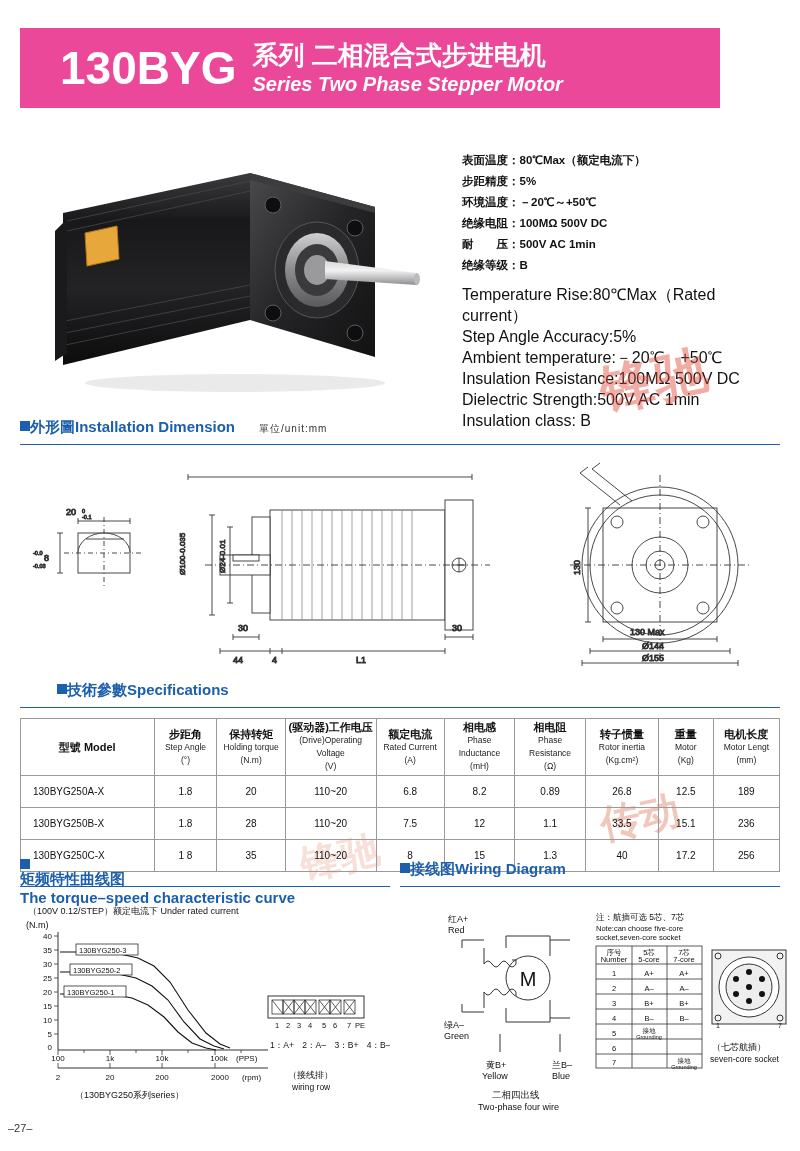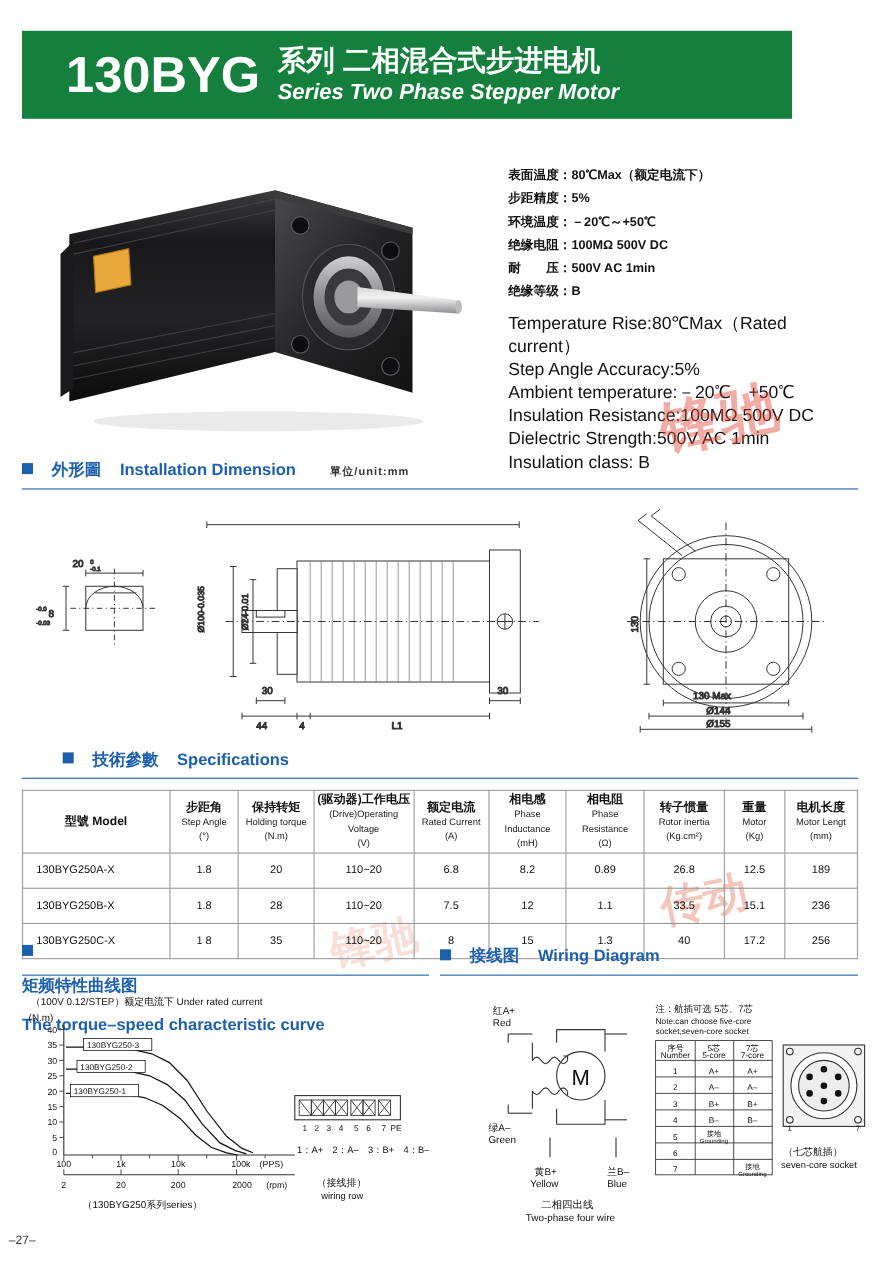--- a/index.html
+++ b/index.html
@@ -14,7 +14,7 @@
   
   .header{
     position:absolute;left:20px;top:28px;width:700px;height:80px;
-    background:#15803d;
+    background:#ec4899;
     display:flex;align-items:center;
   }
   .header .big{

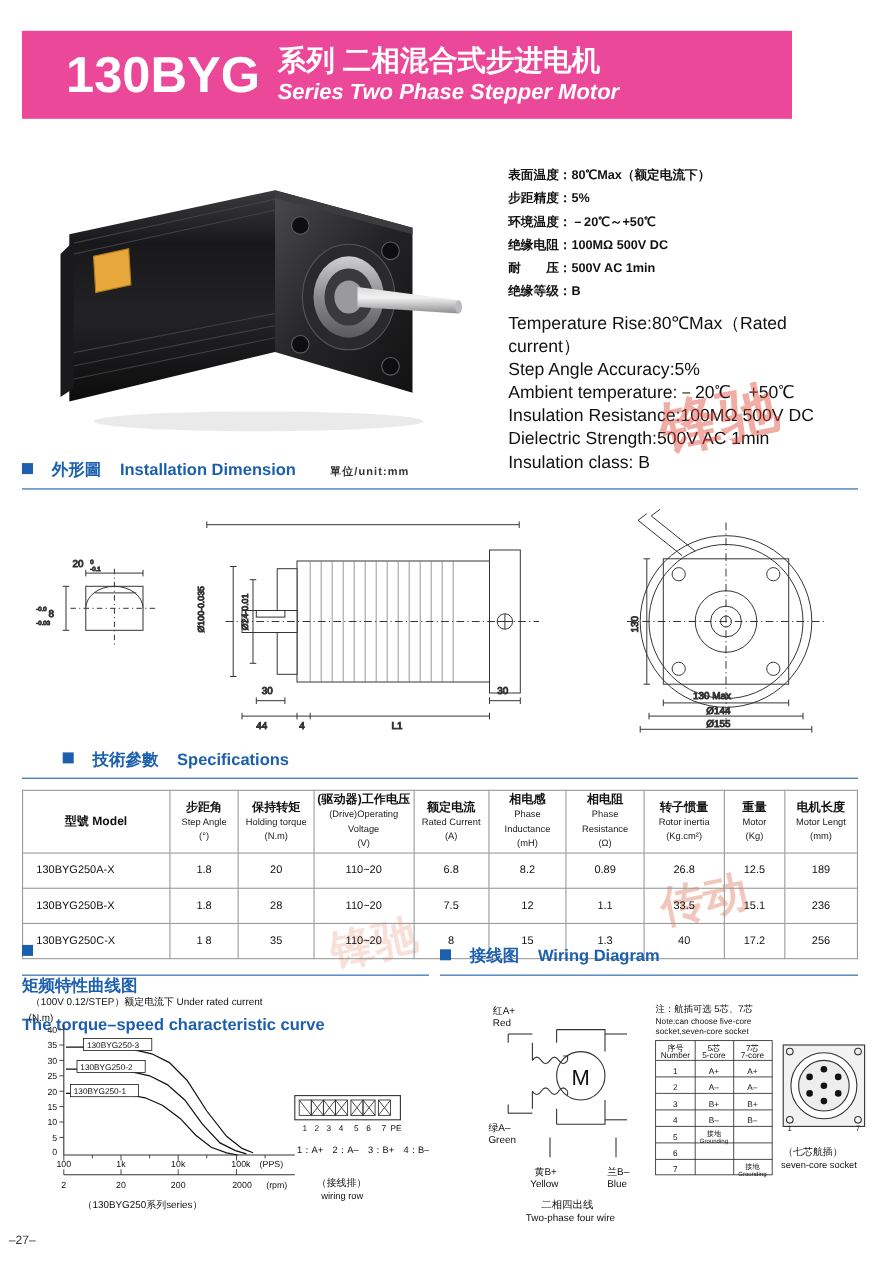--- a/index.html
+++ b/index.html
@@ -53,7 +53,7 @@
 
   
   .sect{
-    position:absolute;display:flex;align-items:baseline;gap:17px;
+    position:absolute;display:flex;align-items:baseline;gap:0;
   }
   .sect .sq{width:10px;height:10px;background:#1c5fad;display:inline-block;position:relative;top:-1px;}
   .sect .cn{color:#1c5fad;font-size:15px;font-weight:bold;}

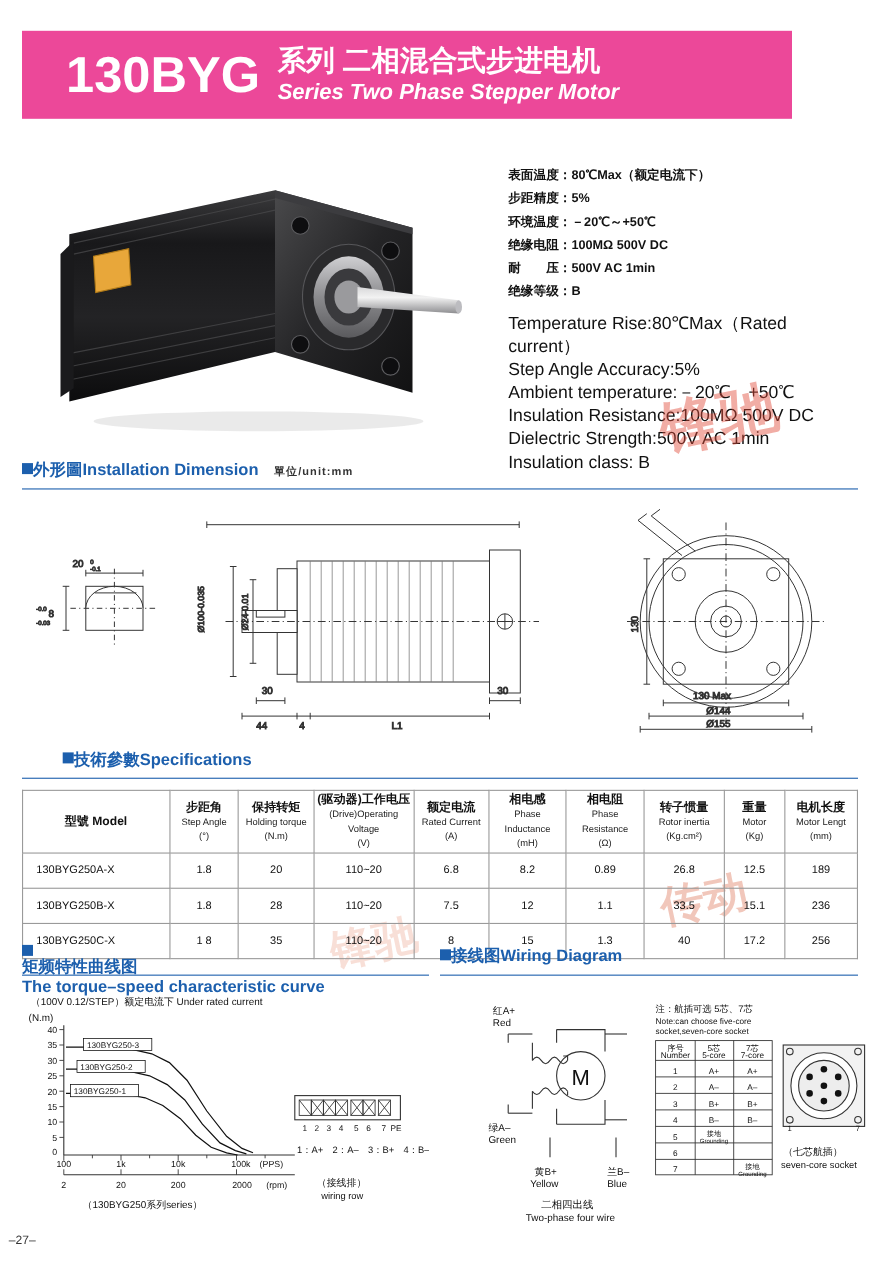--- a/index.html
+++ b/index.html
@@ -58,7 +58,7 @@
   .sect .sq{width:10px;height:10px;background:#1c5fad;display:inline-block;position:relative;top:-1px;}
   .sect .cn{color:#1c5fad;font-size:15px;font-weight:bold;}
   .sect .en{color:#1c5fad;font-size:15px;font-weight:bold;}
-  .sect .unit{color:#333;font-size:10px;font-weight:bold;letter-spacing:1px;margin-left:14px;}
+  .sect .unit{color:#333;font-size:10px;font-weight:normal;letter-spacing:1px;margin-left:24px;}
 
   .hr{position:absolute;height:1px;background:#1c5fad;}
 

